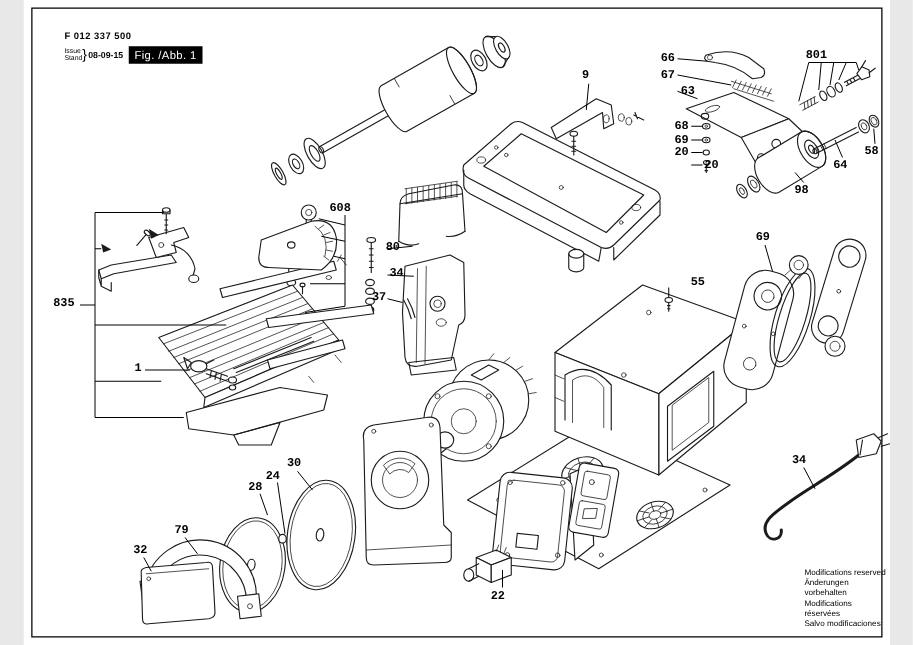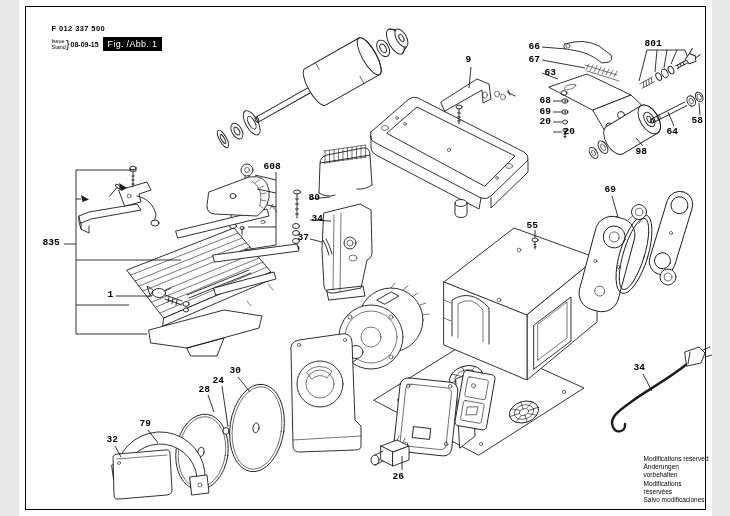--- a/index.html
+++ b/index.html
@@ -419,7 +419,7 @@
   <div class="pl" style="left:673px;top:116px">58</div>
   <div class="pl" style="left:648px;top:127px">64</div>
   <div class="pl" style="left:617px;top:147px">98</div>
-  <div class="pl" style="left:508px;top:221px">55</div>
+  <div class="pl" style="left:534px;top:221px">55</div>
   <div class="pl" style="left:586px;top:185px">69</div>
   <div class="pl" style="left:615px;top:363px">34</div>
   <div class="pl" style="left:245px;top:162px">608</div>

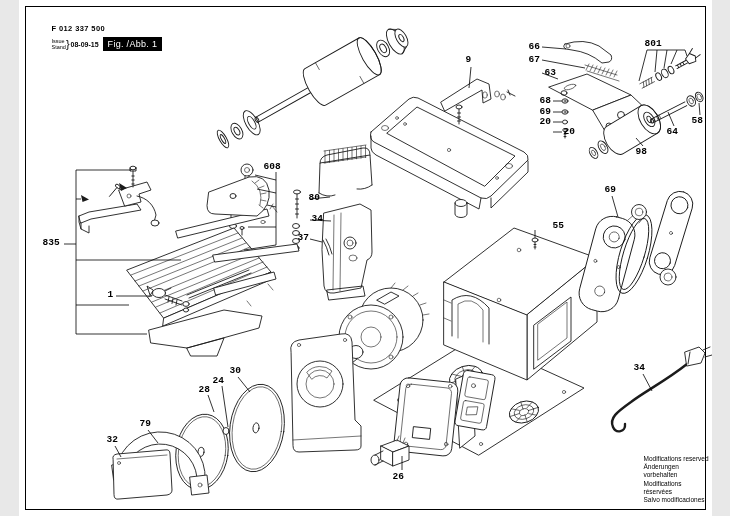--- a/index.html
+++ b/index.html
@@ -433,7 +433,7 @@
   <div class="pl" style="left:180px;top:385px">28</div>
   <div class="pl" style="left:121px;top:419px">79</div>
   <div class="pl" style="left:88px;top:435px">32</div>
-  <div class="pl" style="left:374px;top:472px">26</div>
+  <div class="pl" style="left:374px;top:472px">22</div>
 
   <div class="footer">
     <div>Modifications reserved</div>

